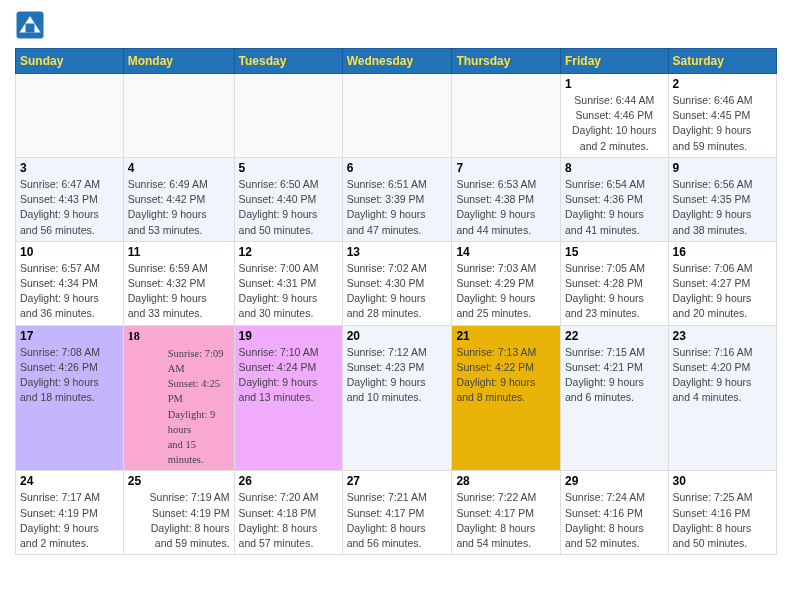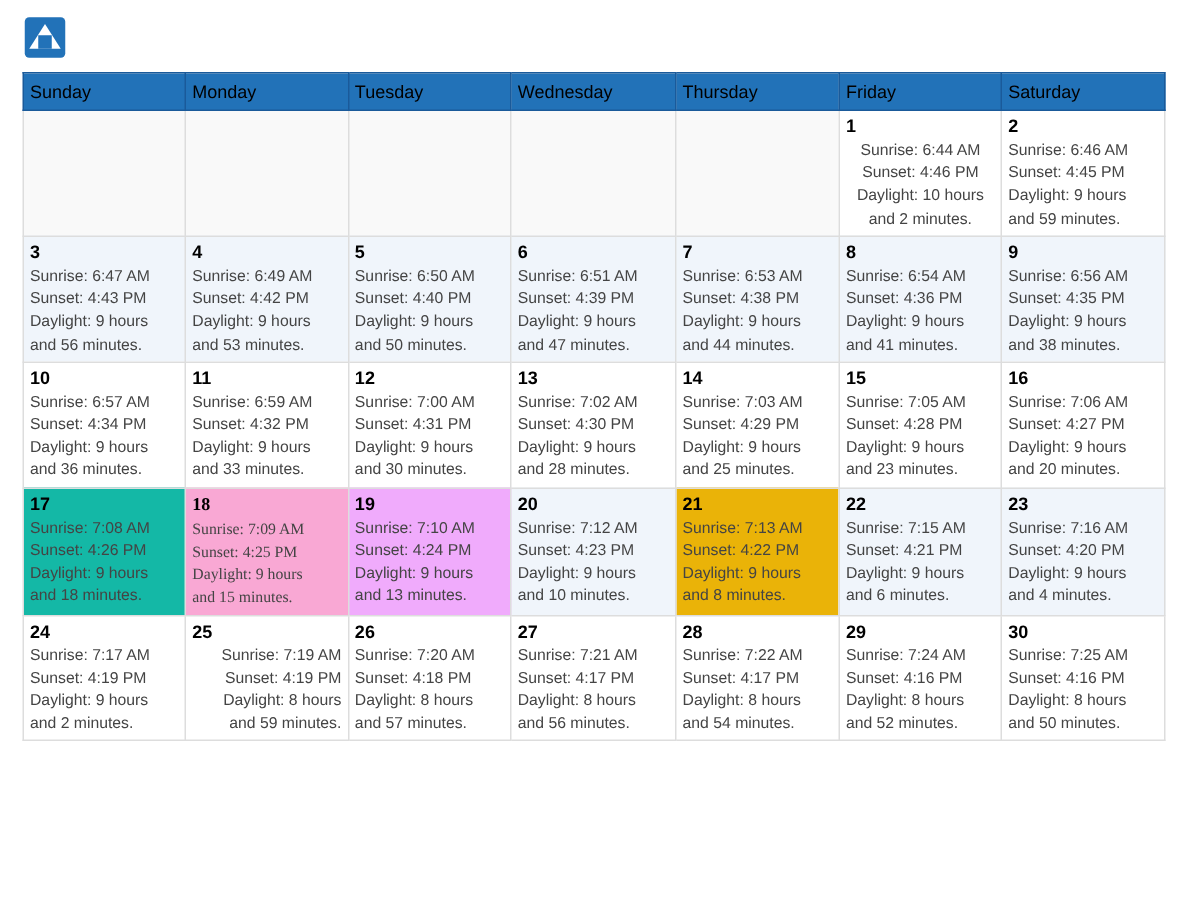--- a/index.html
+++ b/index.html
@@ -58,11 +58,11 @@
     }
     .calendar th {
       background: #2272b8;
-      color: #000000;
+      color: #fde047;
       padding: 5px 4px;
       text-align: left;
       font-size: 12px;
-      font-weight: normal;
+      font-weight: bold;
       border: 1px solid #1a5a9a;
     }
     .calendar td {

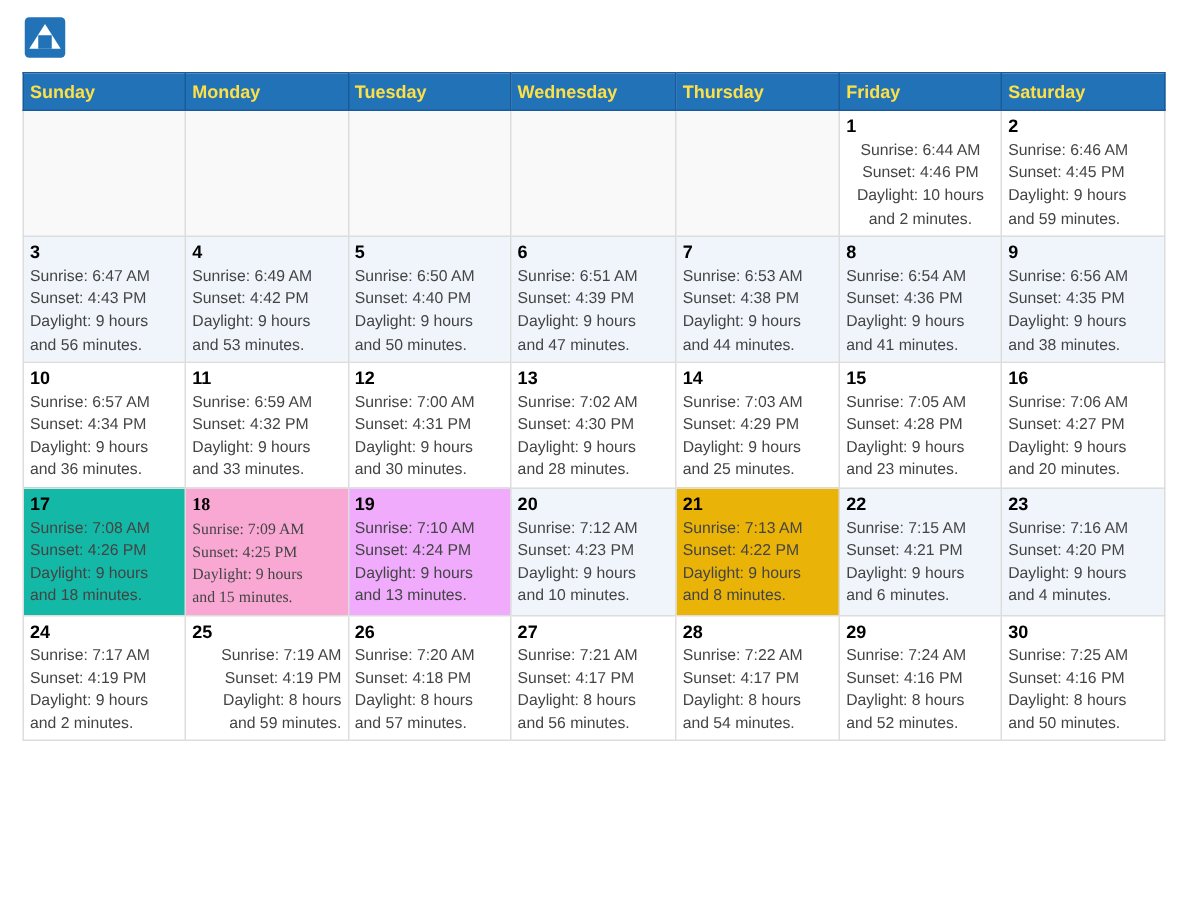--- a/index.html
+++ b/index.html
@@ -171,7 +171,7 @@
           <td style="background: rgb(240, 245, 251);">
             <div class="day-number">6</div>
             <div class="day-info" style="white-space: pre-line;">Sunrise: 6:51 AM
-Sunset: 4:39 PM
+Sunset: 3:39 PM
 Daylight: 9 hours
 and 47 minutes.</div>
           </td>

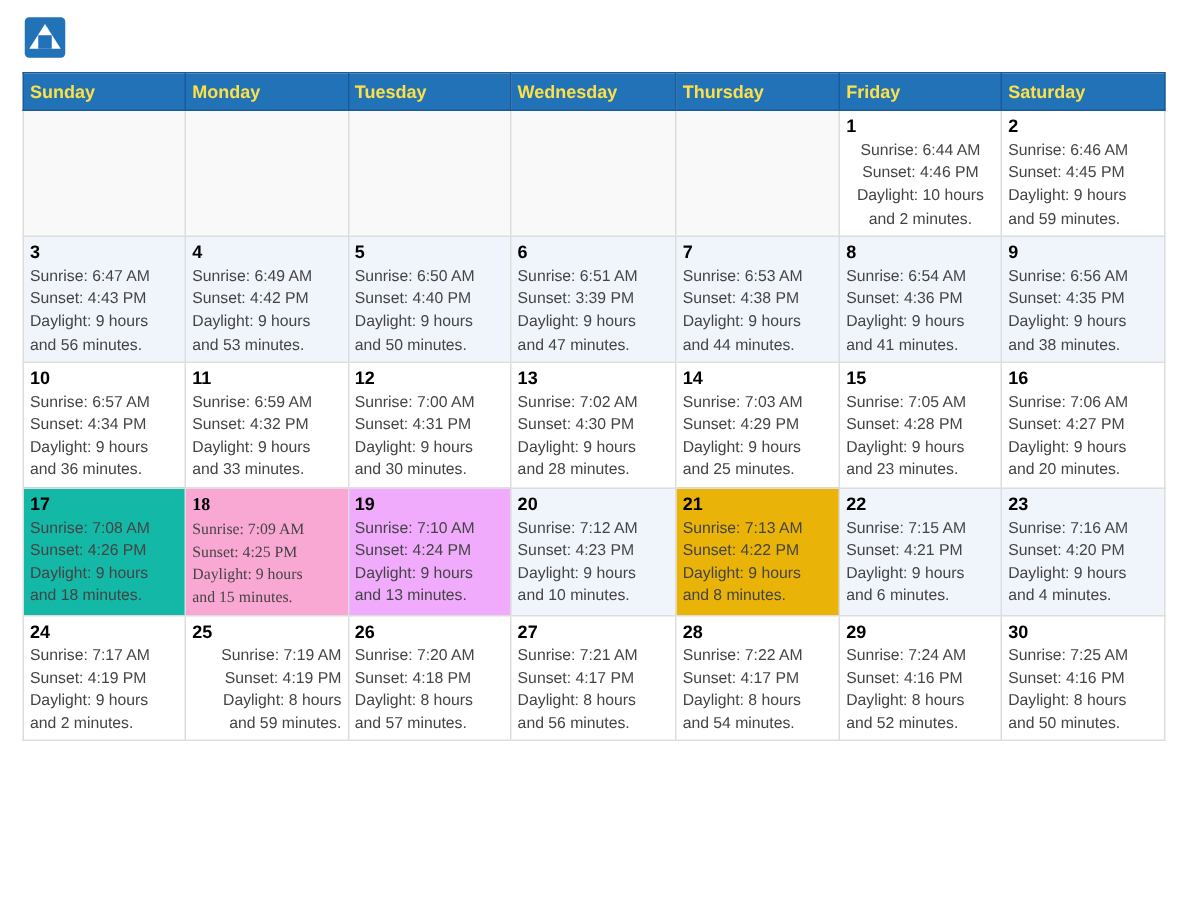--- a/index.html
+++ b/index.html
@@ -249,7 +249,7 @@
           </td>
         </tr>
         <tr>
-          <td style="background: #14b8a6;">
+          <td style="background: #c4b5fd;">
             <div class="day-number">17</div>
             <div class="day-info" style="white-space: pre-line;">Sunrise: 7:08 AM
 Sunset: 4:26 PM

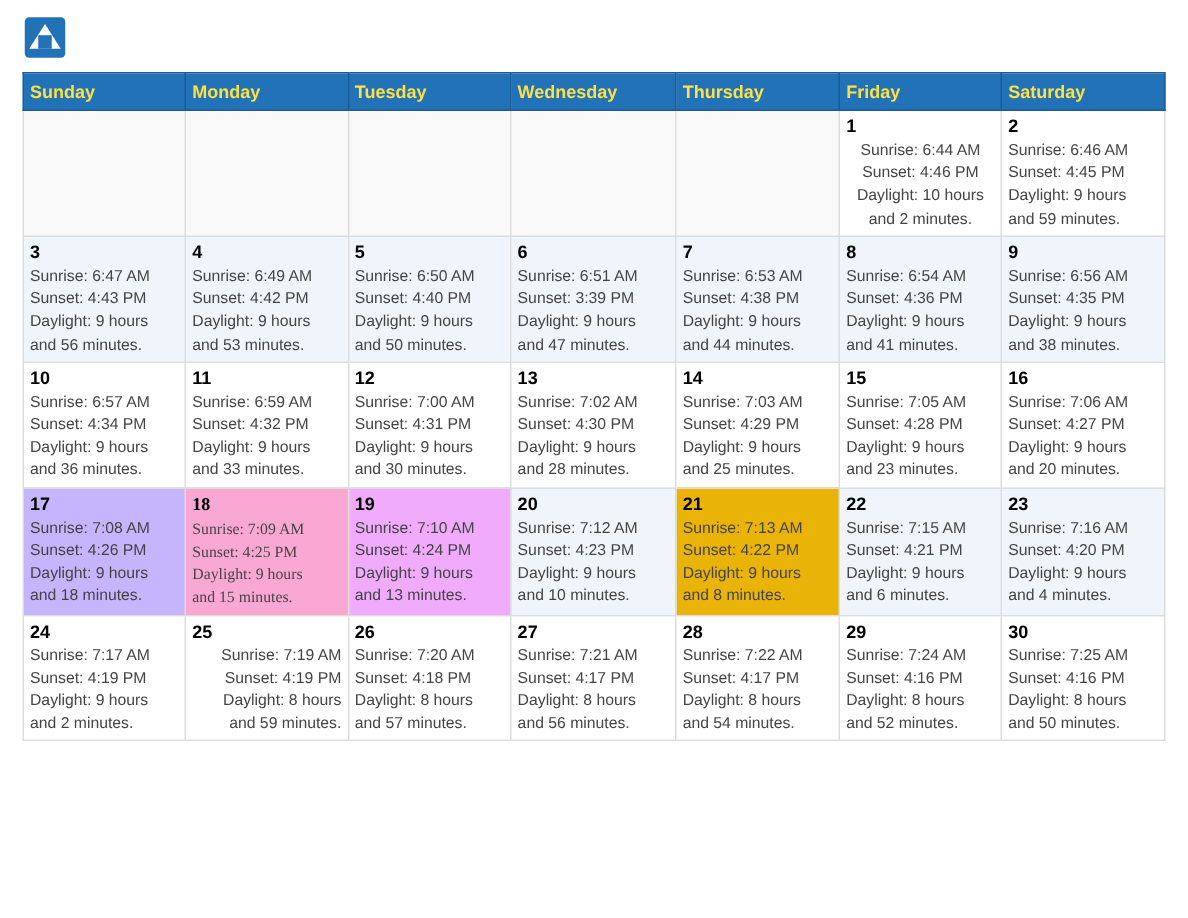--- a/index.html
+++ b/index.html
@@ -258,7 +258,7 @@
           </td>
           <td style="background: #f9a8d4; font-family: Liberation Serif, serif;">
             <div class="day-number">18</div>
-            <div class="day-info" style="white-space: pre-line;">Sunrise: 7:09 AM
+            <div class="day-info" style="white-space: pre-line; margin-left: 40px;">Sunrise: 7:09 AM
 Sunset: 4:25 PM
 Daylight: 9 hours
 and 15 minutes.</div>

